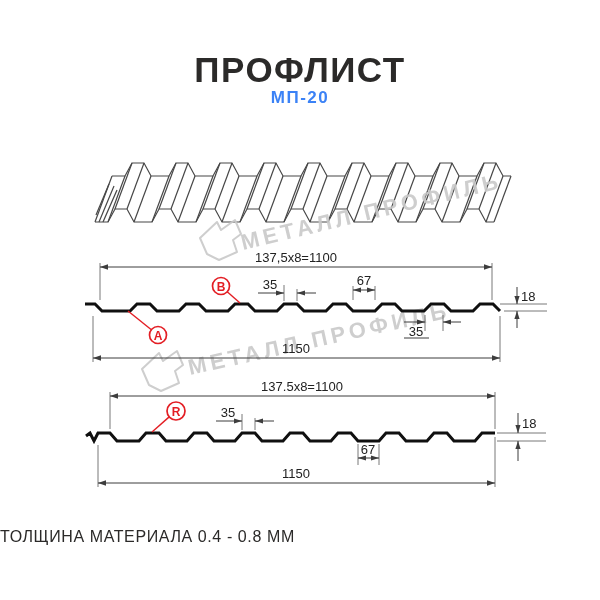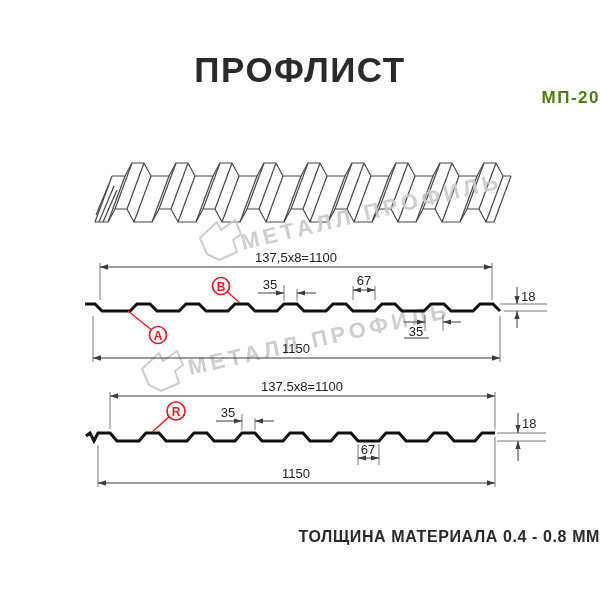--- a/index.html
+++ b/index.html
@@ -7,8 +7,8 @@
         font-family:"Liberation Sans",sans-serif;color:#2b2a29;border-radius:7px;}
   .title{position:absolute;top:50px;left:0;width:600px;text-align:center;
          font-size:35px;font-weight:800;letter-spacing:1.5px;color:#2b2a29;}
-  .subtitle{position:absolute;top:88px;left:0;width:600px;text-align:right;
-            font-size:17px;font-weight:600;letter-spacing:1.5px;color:#4d7c0f;}
+  .subtitle{position:absolute;top:88px;left:0;width:600px;text-align:center;
+            font-size:17px;font-weight:600;letter-spacing:1.5px;color:#3b82f6;}
   .footer{position:absolute;top:528px;left:0;width:600px;text-align:right;
           font-size:16px;font-weight:700;letter-spacing:0.6px;color:#2b2a29;}
   svg{position:absolute;top:0;left:0;}

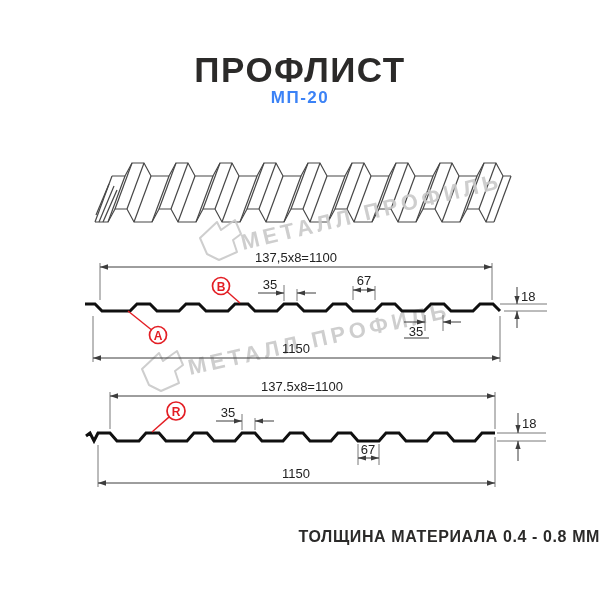--- a/index.html
+++ b/index.html
@@ -9,8 +9,8 @@
          font-size:35px;font-weight:800;letter-spacing:1.5px;color:#2b2a29;}
   .subtitle{position:absolute;top:88px;left:0;width:600px;text-align:center;
             font-size:17px;font-weight:600;letter-spacing:1.5px;color:#3b82f6;}
-  .footer{position:absolute;top:528px;left:0;width:600px;text-align:right;
-          font-size:16px;font-weight:700;letter-spacing:0.6px;color:#2b2a29;}
+  .footer{position:absolute;top:528px;left:0;width:600px;text-align:left;
+          font-size:16px;font-weight:400;letter-spacing:0.6px;color:#2b2a29;}
   svg{position:absolute;top:0;left:0;}
   .dimline{stroke:#3d3d3d;stroke-width:1;fill:none;}
   .extline{stroke:#6a6a6a;stroke-width:0.9;fill:none;}

